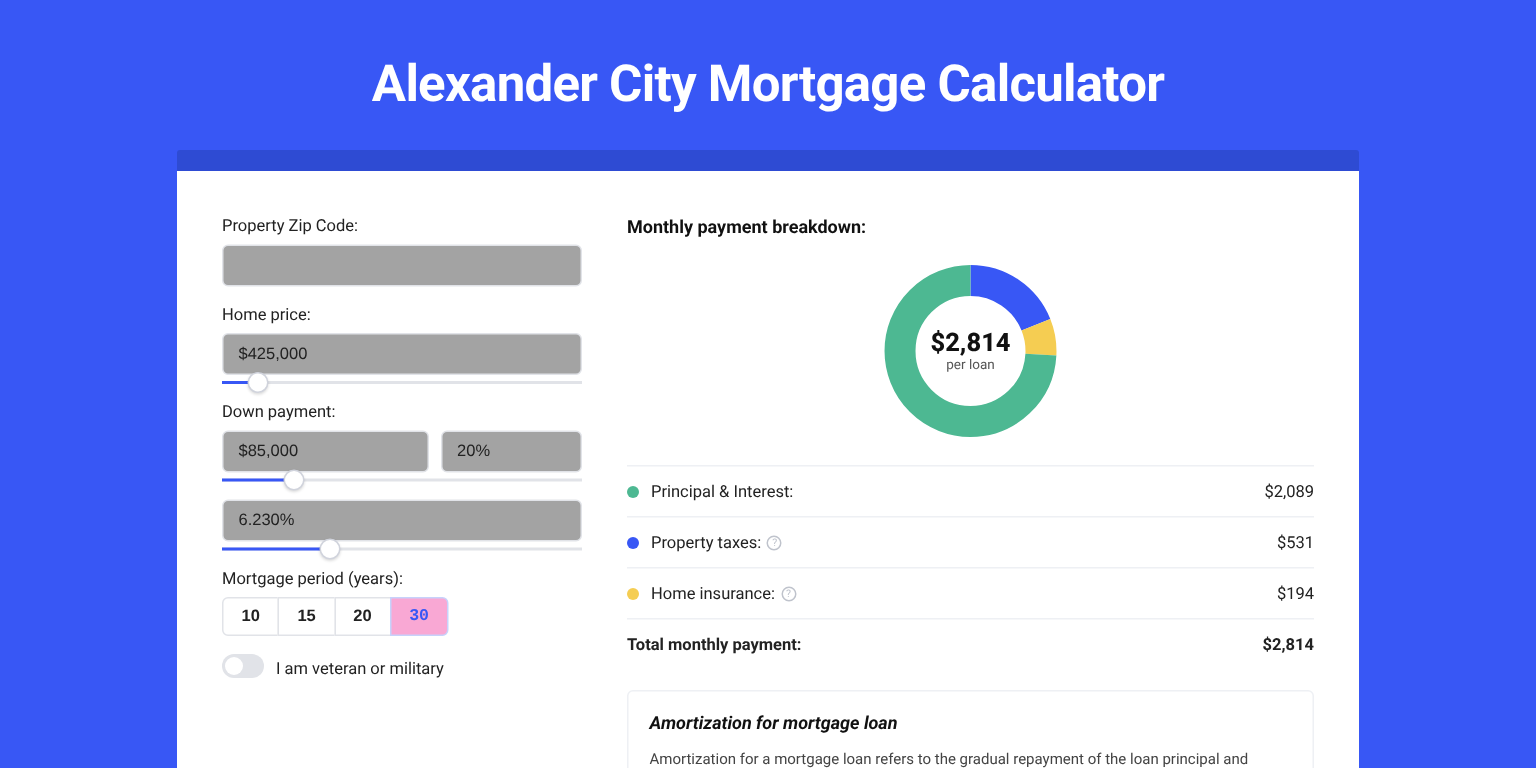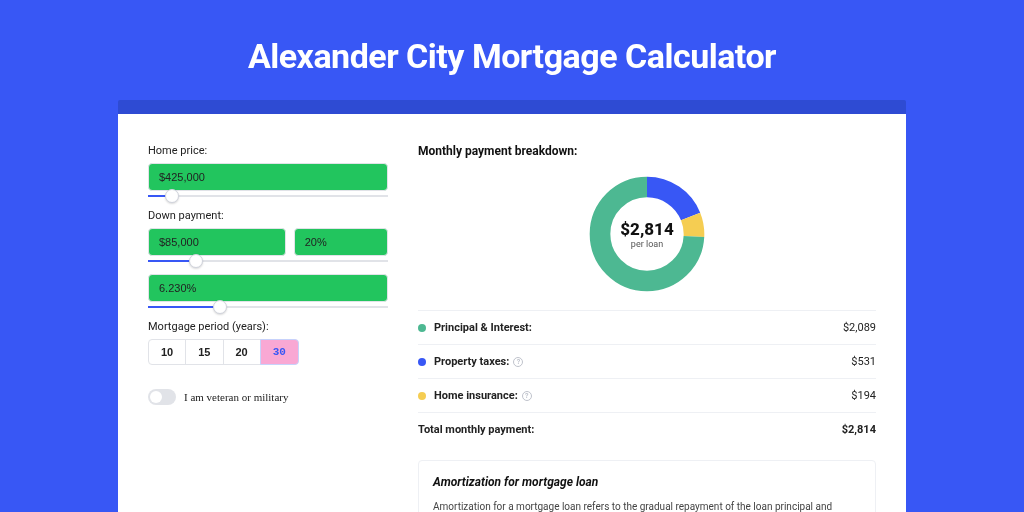--- a/index.html
+++ b/index.html
@@ -170,6 +170,10 @@
 
   <div class="left-col">
 
+    <div class="field-block">
+      <div class="field-label">Property Zip Code:</div>
+      <input class="text-input" value="" style="">
+    </div>
 
     <div class="field-block">
       <div class="field-label">Home price:</div>

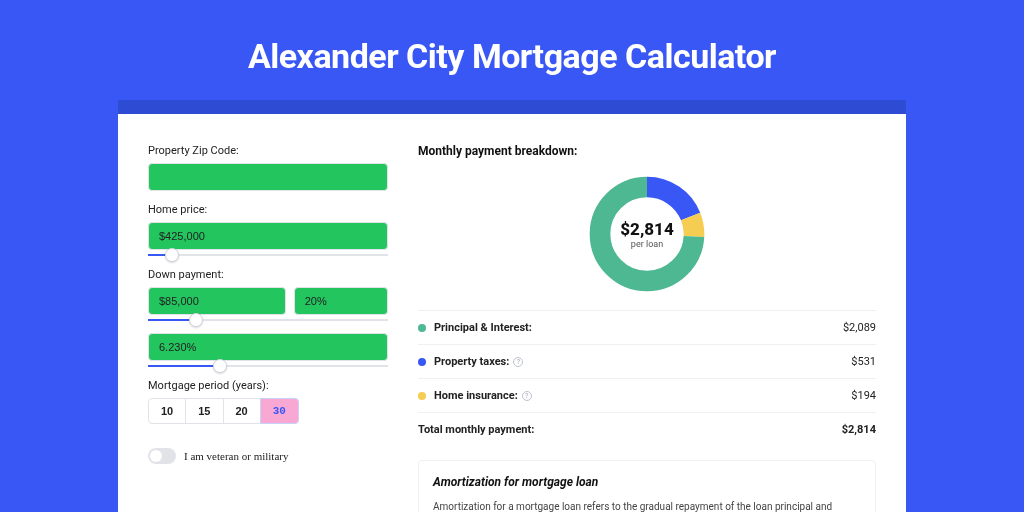--- a/index.html
+++ b/index.html
@@ -46,7 +46,7 @@
     height: 28px;
     border: 1px solid #e1e3e8;
     border-radius: 4px;
-    background: #22c55e;
+    background: #a3a3a3;
     font-size: 11px;
     padding: 0 10px;
     color: #222;

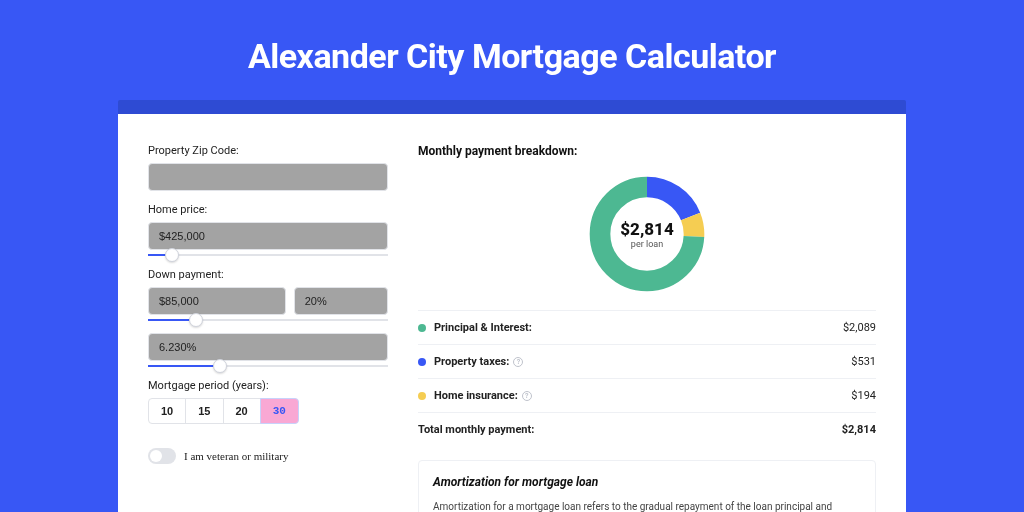--- a/index.html
+++ b/index.html
@@ -140,7 +140,7 @@
     width: 8px; height: 8px; border-radius: 50%;
     margin-right: 8px; flex-shrink: 0;
   }
-  .legend-name { flex: 1; display: flex; align-items: center; gap: 4px; font-weight: bold; }
+  .legend-name { flex: 1; display: flex; align-items: center; gap: 4px; }
   .legend-val { font-weight: 400; }
   .legend-row.total { font-weight: 700; border-top: 1px solid #eef0f4; }
   .legend-row.total .legend-val { font-weight: 700; }

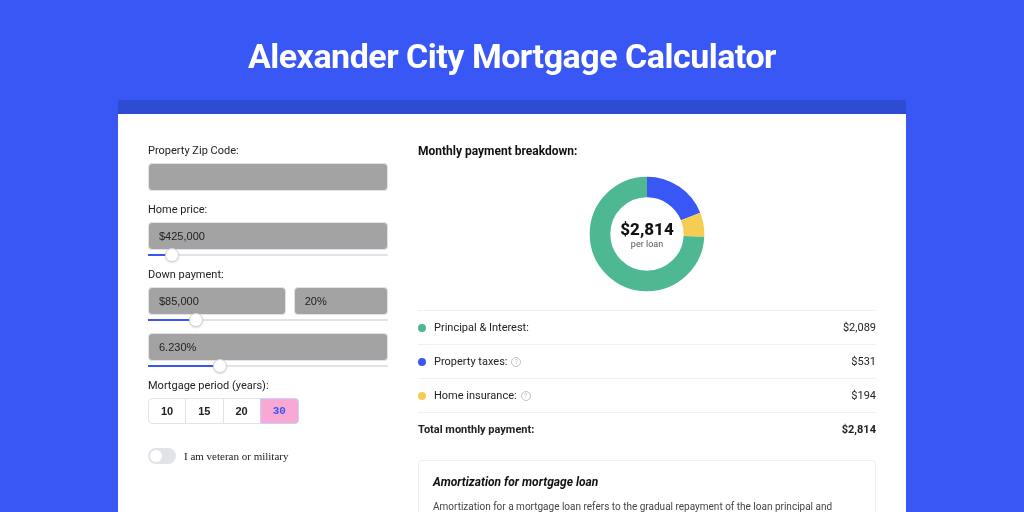--- a/index.html
+++ b/index.html
@@ -98,7 +98,7 @@
     z-index: 1;
     font-family: Liberation Mono, monospace;
   }
-  .vet-row { display: flex; align-items: center; gap: 8px; margin-top: 24px; font-family: Liberation Serif, serif; }
+  .vet-row { display: flex; align-items: flex-end; gap: 8px; margin-top: 12px; }
   .toggle {
     width: 28px; height: 16px;
     background: #e1e3e8;

